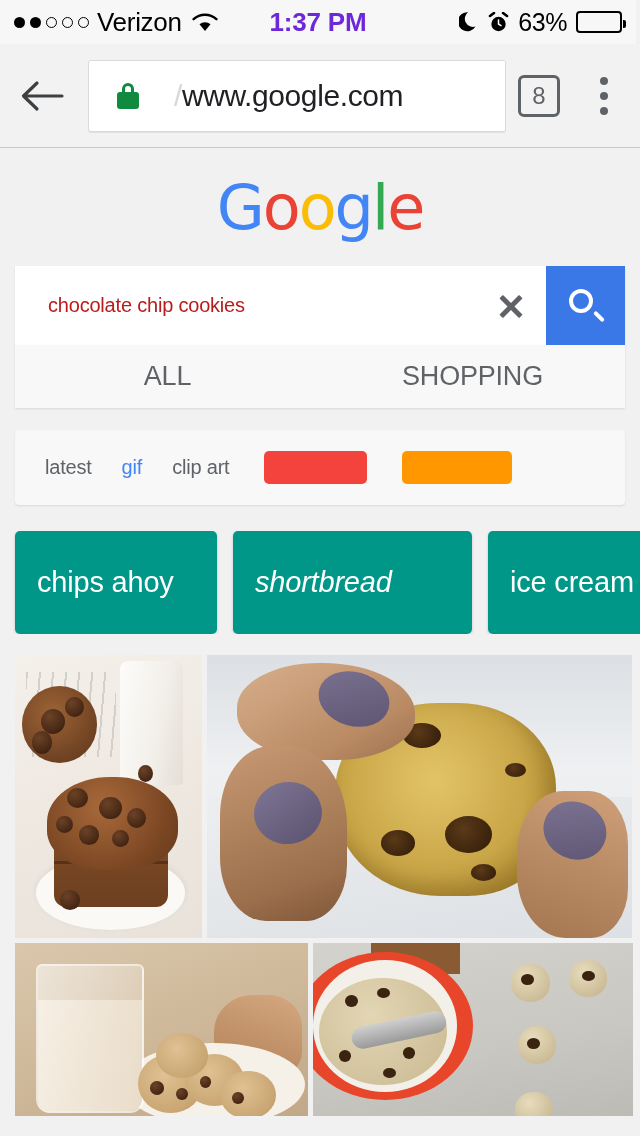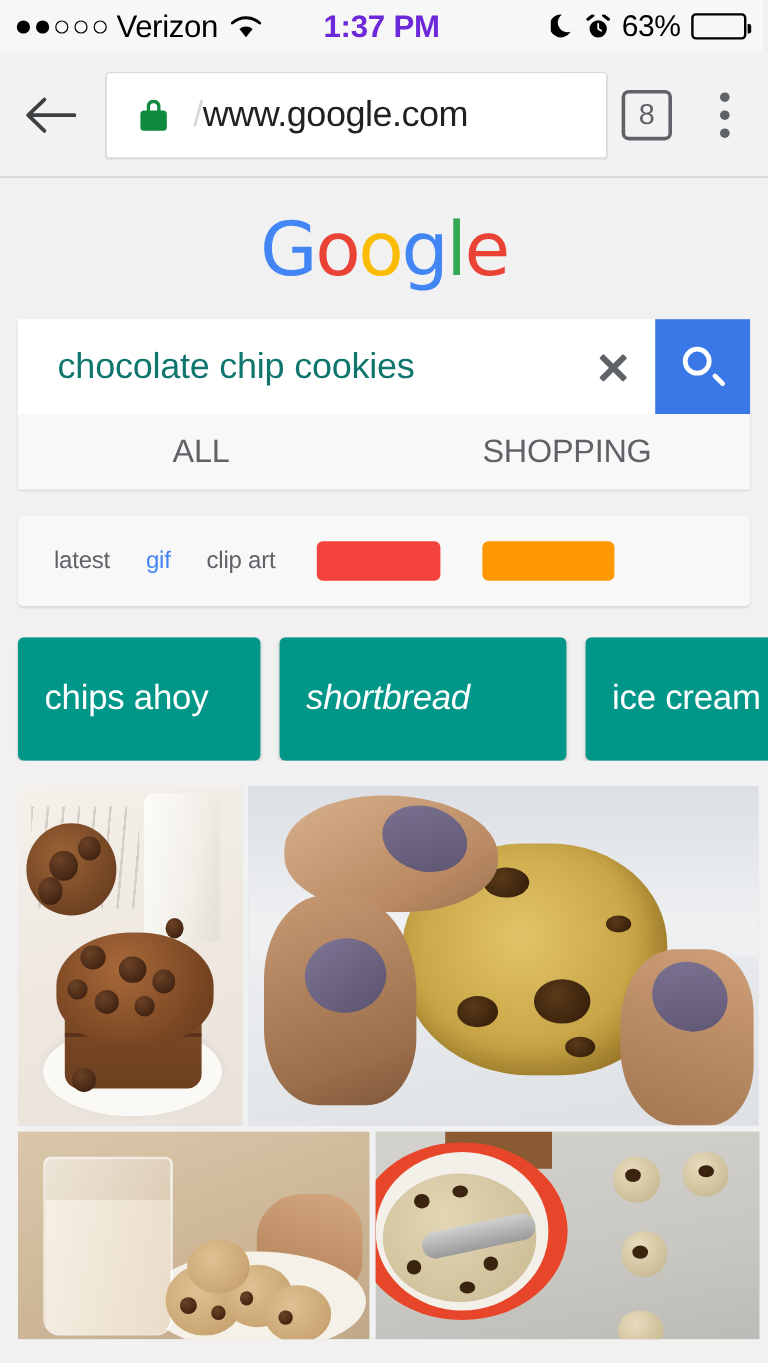--- a/index.html
+++ b/index.html
@@ -79,7 +79,7 @@
     border-radius: 7px 7px 0 0;
   }
   .url-text {
-    font-size: 30px; white-space: nowrap; margin-left: 22px;
+    font-size: 30px; white-space: nowrap; margin-left: 35px;
     color: #202124; letter-spacing: -0.4px;
   }
   .url-text .pre { color: #d8d8d8; }

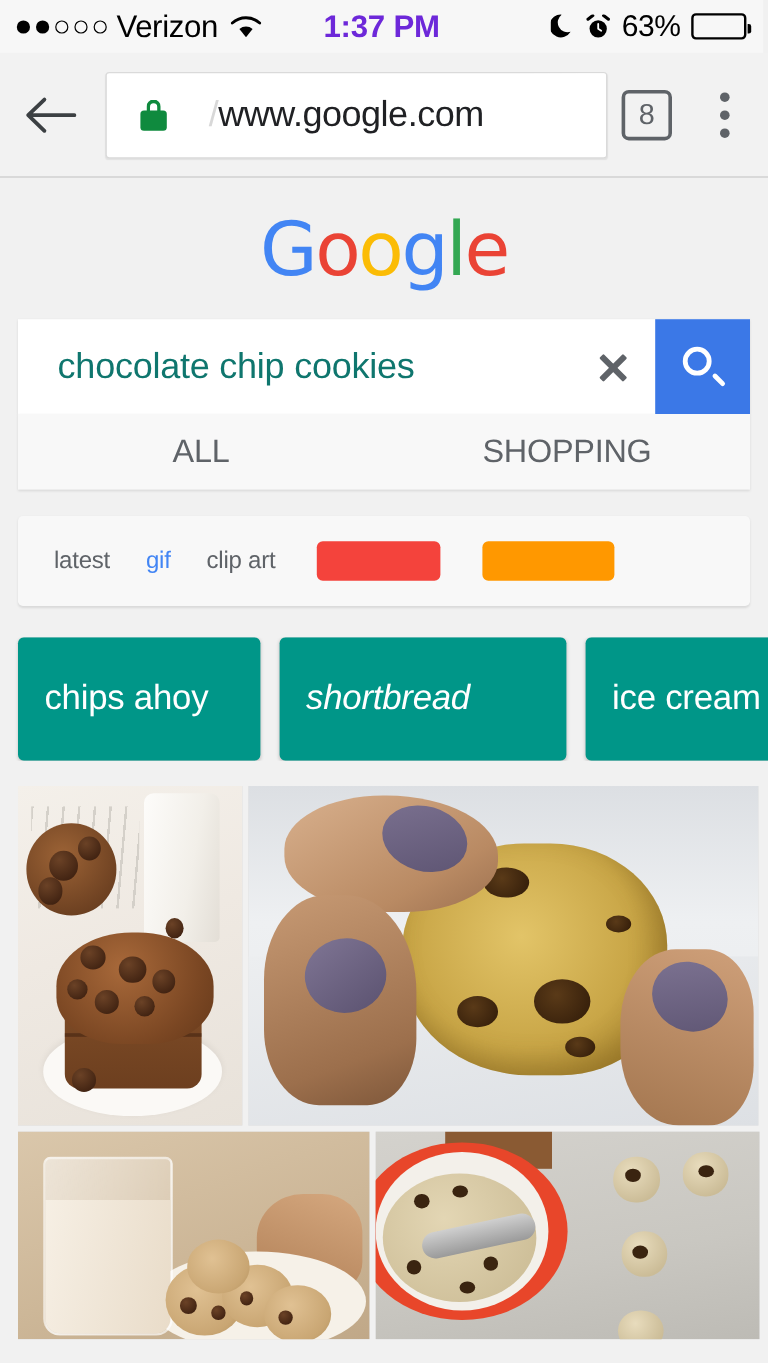--- a/index.html
+++ b/index.html
@@ -112,7 +112,7 @@
   }
   .query {
     flex: 1 1 auto; display: flex; align-items: center;
-    padding-left: 33px; font-size: 30px; color: #0f766e; letter-spacing: -0.2px;
+    padding-left: 33px; font-size: 20px; color: #b91c1c; letter-spacing: -0.2px;
   }
   .clear-btn {
     width: 70px; display: flex; align-items: center; justify-content: center;

